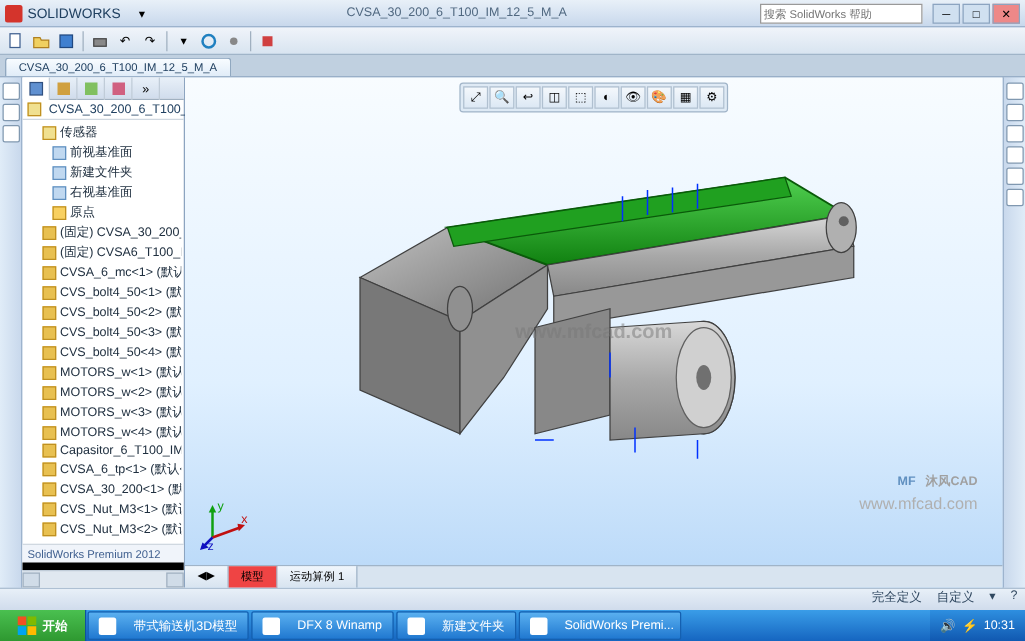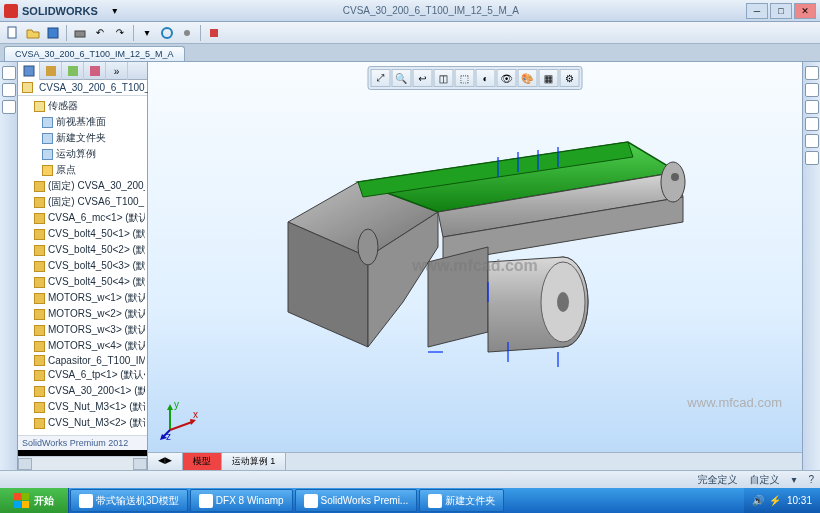--- a/index.html
+++ b/index.html
@@ -6,7 +6,7 @@
 body{width:820px;height:513px;overflow:hidden;background:#d4e4f7}
 .titlebar{height:22px;background:linear-gradient(#e8f0f8,#c8d8ec);display:flex;align-items:center;padding:0 4px;border-bottom:1px solid #8ca4c0}
 .sw-logo{width:14px;height:14px;background:#d4342c;border-radius:2px;margin-right:4px}
-.titlebar-title{font-weight:bold;font-size:11px;color:#204060}
+.titlebar-title{font-weight:normal;font-size:11px;color:#204060}
 .titlebar-doc{flex:1;text-align:center;color:#506880;font-size:10px}
 .search-box{width:130px;height:16px;background:#fff;border:1px solid #999;padding:0 2px;font-size:9px;color:#888}
 .win-controls{display:flex;gap:2px;margin-left:8px}

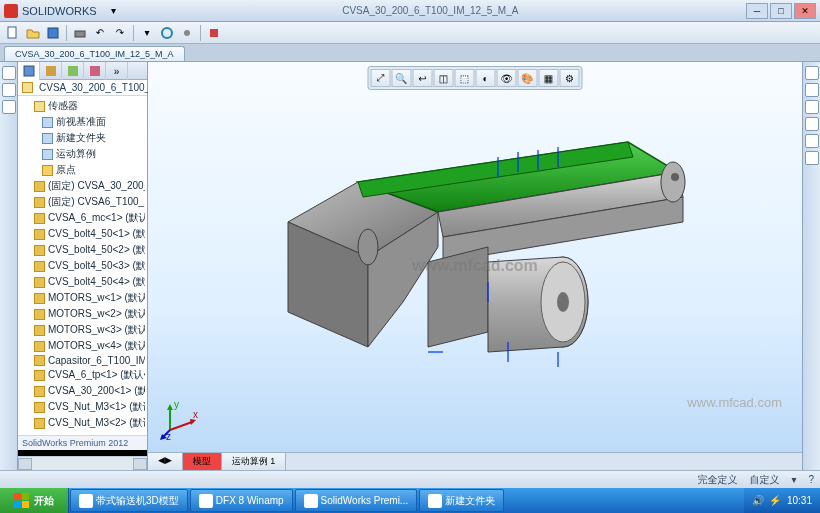--- a/index.html
+++ b/index.html
@@ -70,6 +70,7 @@
   <div style="width:8px"></div>
   <div class="tb-btn">▾</div>
   <div class="titlebar-doc">CVSA_30_200_6_T100_IM_12_5_M_A</div>
+  <input class="search-box" placeholder="搜索 SolidWorks 帮助" style="">
   <div class="win-controls">
     <div class="win-btn">─</div>
     <div class="win-btn">□</div>

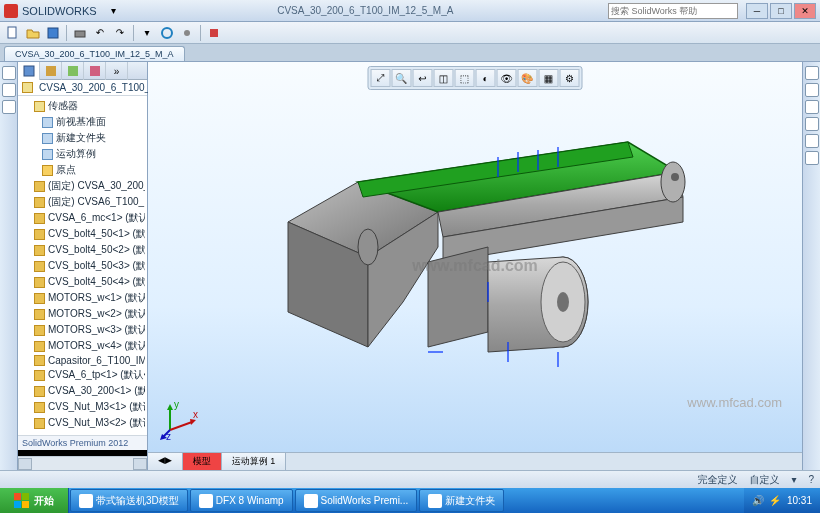--- a/index.html
+++ b/index.html
@@ -176,7 +176,7 @@
         </div>
       <div class="tree-item indent2">
           <span class="tree-icon plane"></span>
-          <span>运动算例</span>
+          <span>右视基准面</span>
         </div>
       <div class="tree-item indent2">
           <span class="tree-icon"></span>

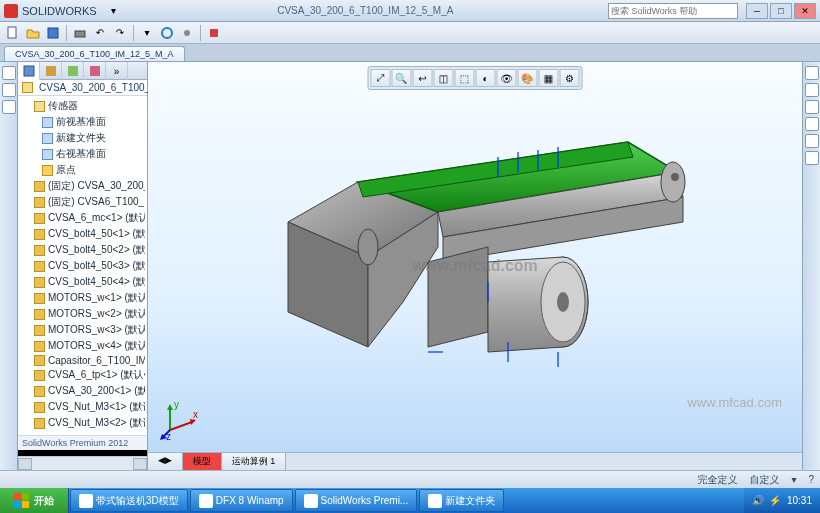--- a/index.html
+++ b/index.html
@@ -321,6 +321,7 @@
 
     <div class="watermark">www.mfcad.com</div>
     <div class="watermark-logo">
+      <div class="wm-cad"><span style="color:#6090c0">MF</span> <span>沐风CAD</span></div>
       <div class="wm-url">www.mfcad.com</div>
     </div>
 

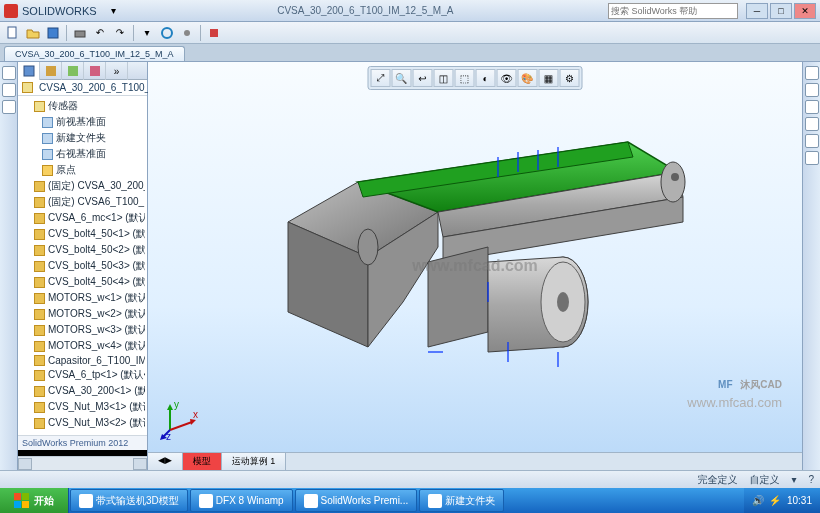--- a/index.html
+++ b/index.html
@@ -51,7 +51,7 @@
 .vp-tab.active{background:#ef4444}
 .right-iconbar{width:18px;background:linear-gradient(90deg,#c8d8ec,#e0ecf8);display:flex;flex-direction:column;align-items:center;padding-top:4px;gap:3px;border-left:1px solid #8ca4c0}
 .right-iconbar div{width:14px;height:14px;background:#fff;border:1px solid #8098b0;border-radius:2px}
-.sw-statusbar{height:18px;background:linear-gradient(#e8f0f8,#d0dcec);display:flex;align-items:center;padding:0 6px;font-size:9px;color:#304860;border-top:1px solid #a0b4c8}
+.sw-statusbar{height:18px;background:linear-gradient(#e8f0f8,#d0dcec);display:flex;padding:0 6px;font-size:9px;color:#304860;border-top:1px solid #a0b4c8}
 .sw-statusbar .spacer{flex:1}
 .sw-statusbar span{margin-left:12px}
 .taskbar{height:25px;background:linear-gradient(#3a9de8,#1565c0);display:flex;align-items:center;padding:0;color:#fff;font-size:10px}

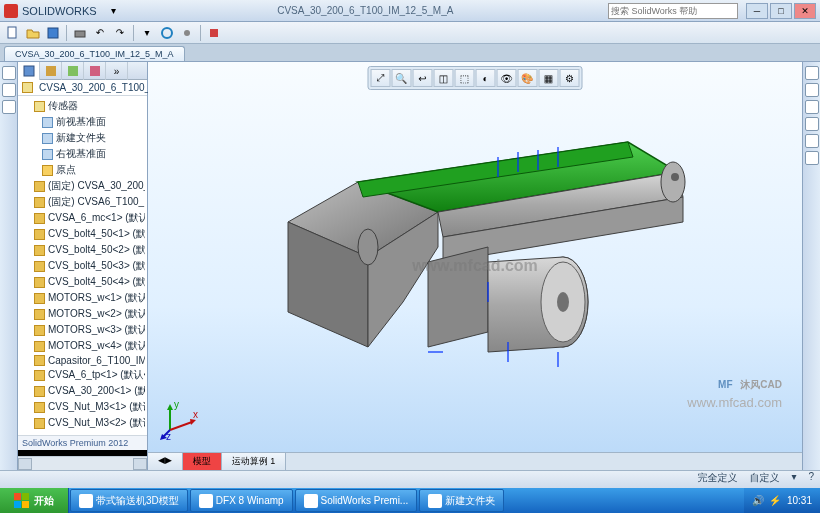--- a/index.html
+++ b/index.html
@@ -56,7 +56,7 @@
 .sw-statusbar span{margin-left:12px}
 .taskbar{height:25px;background:linear-gradient(#3a9de8,#1565c0);display:flex;align-items:center;padding:0;color:#fff;font-size:10px}
 .start-btn{height:25px;padding:0 14px;background:linear-gradient(#4ac050,#2e9830);display:flex;align-items:center;gap:4px;font-weight:bold;border-right:1px solid #1050a0}
-.task-item{height:23px;padding:0 8px;margin:1px 1px;background:linear-gradient(#5ab0f0,#2078d0);border:1px solid #1560b0;border-radius:2px;display:flex;align-items:center;gap:3px;max-width:130px;overflow:hidden;white-space:nowrap}
+.task-item{height:23px;padding:0 8px;margin:1px 1px;background:linear-gradient(#5ab0f0,#2078d0);border:1px solid #1560b0;border-radius:2px;display:flex;align-items:center;gap:14px;max-width:130px;overflow:hidden;white-space:nowrap}
 .task-item .ti-icon{width:14px;height:14px;background:#fff;border-radius:2px;flex-shrink:0}
 .tb-spacer{flex:1}
 .tray{display:flex;align-items:center;gap:5px;padding:0 8px;background:linear-gradient(#2e8fe0,#1058b0);height:25px}

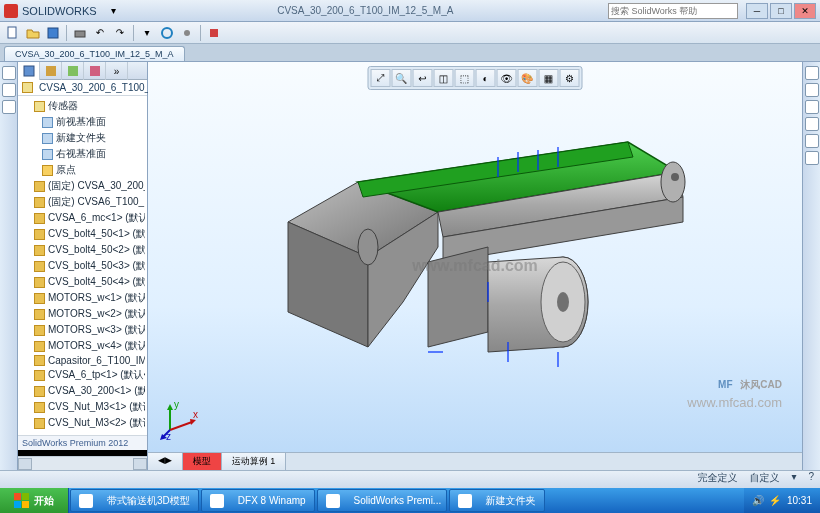--- a/index.html
+++ b/index.html
@@ -383,11 +383,11 @@
       </div>
       <div class="task-item">
         <div class="ti-icon"></div>
-        <span>SolidWorks Premi...</span>
+        <span>新建文件夹</span>
       </div>
       <div class="task-item">
         <div class="ti-icon"></div>
-        <span>新建文件夹</span>
+        <span>SolidWorks Premi...</span>
       </div>
     </div>
   <div class="tb-spacer"></div>

